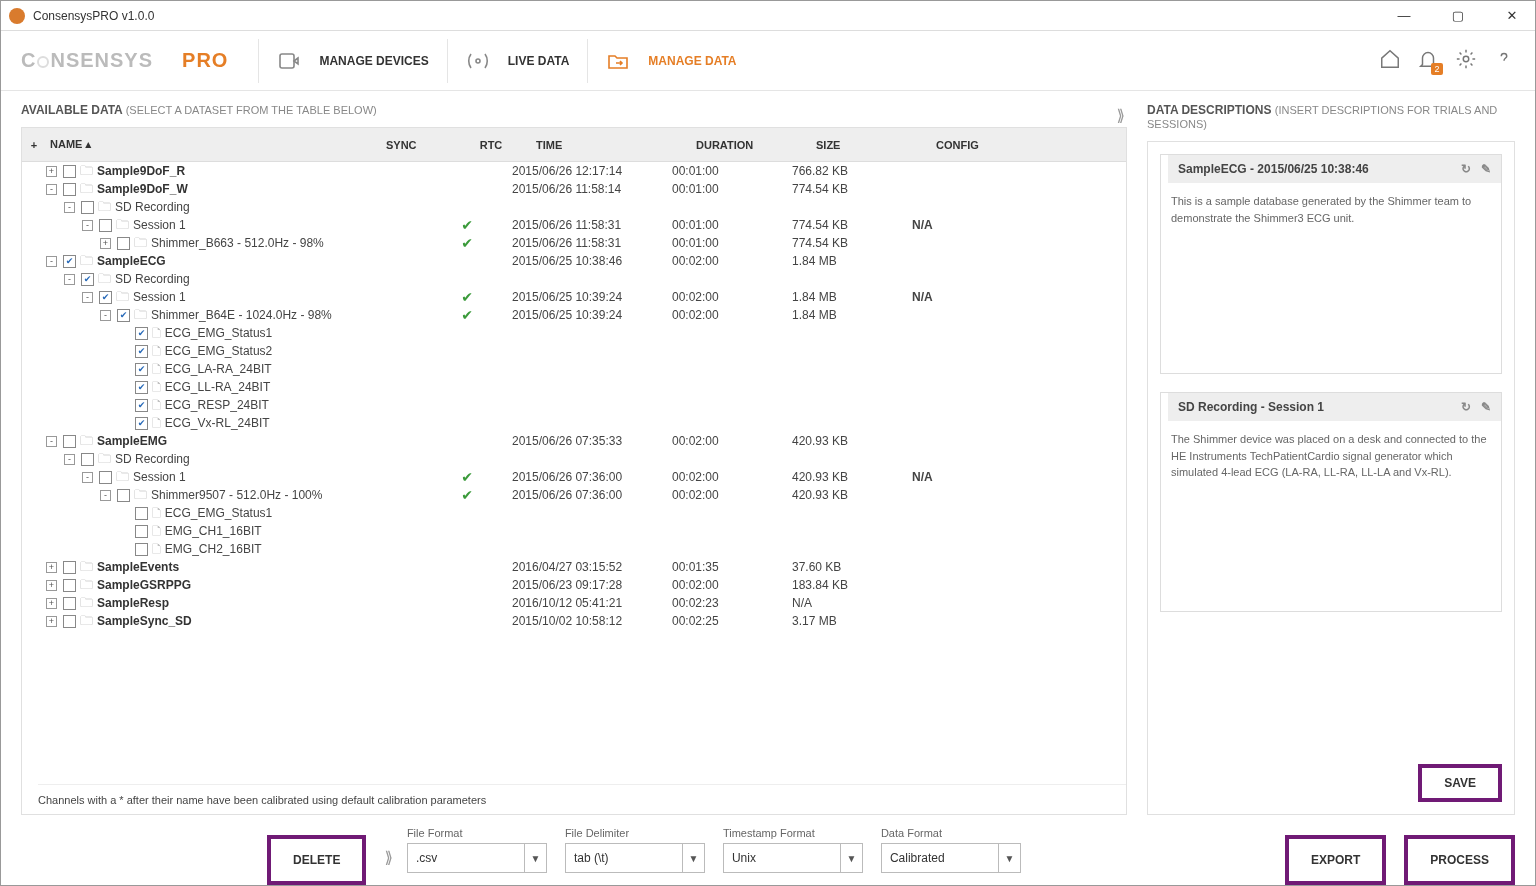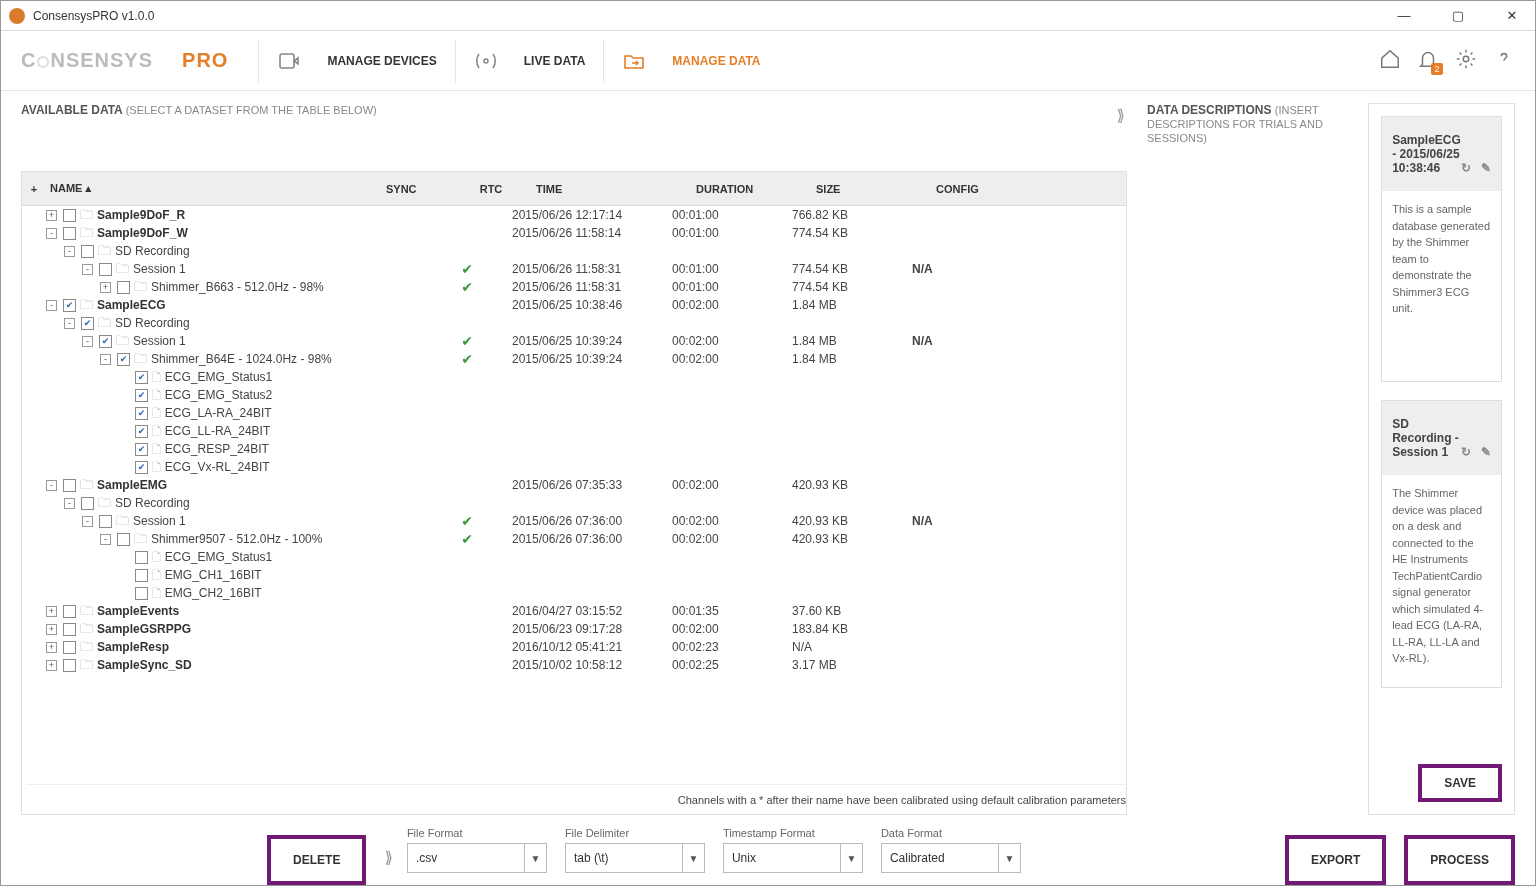--- a/index.html
+++ b/index.html
@@ -14,7 +14,7 @@
   .toolbar { display: flex; align-items: center; height: 60px; padding: 0 20px; border-bottom: 1px solid #e5e5e5; }
   .logo { font-size: 20px; font-weight: 700; letter-spacing: 1px; color: #bbb; margin-right: 30px; }
   .logo .pro { color: #e57e26; margin-left: 29px; }
-  .tool-btn { display: flex; align-items: center; gap: 26px; padding: 8px 18px; font-size: 12px; font-weight: 700; color: #333; border-left: 1px solid #e5e5e5; height: 44px; cursor: default; }
+  .tool-btn { display: flex; align-items: center; gap: 18px; padding: 8px 18px; font-size: 12px; font-weight: 700; color: #333; border-left: 1px solid #e5e5e5; height: 44px; cursor: default; }
   .tool-btn.active { color: #e57e26; }
   .tool-icon { width: 24px; height: 20px; display: inline-flex; align-items: center; justify-content: center; color: #888; }
   .active .tool-icon { color: #e57e26; }

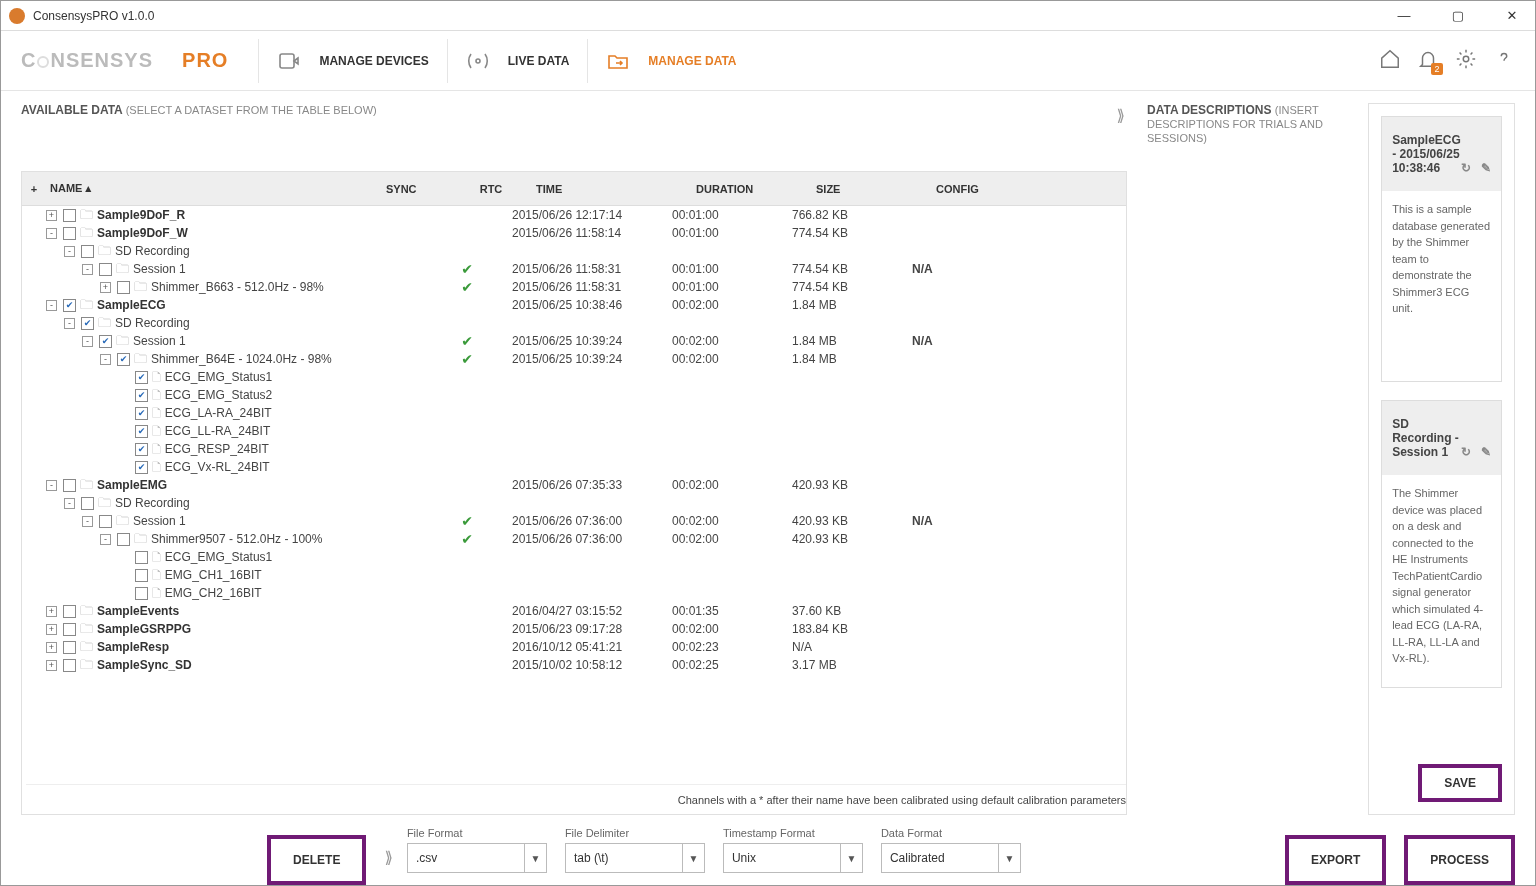--- a/index.html
+++ b/index.html
@@ -24,7 +24,7 @@
   .notif .badge { position: absolute; bottom: -2px; right: -4px; background: #e57e26; color: #fff; font-size: 9px; width: 12px; height: 12px; border-radius: 2px; display: flex; align-items: center; justify-content: center; }
   
   .main { display: flex; padding: 12px 20px 0 20px; gap: 20px; height: calc(100% - 30px - 60px - 70px); }
-  .left { flex: 1; display: flex; flex-direction: column; gap: 44px; }
+  .left { flex: 1; display: flex; flex-direction: column; }
   .right { width: 368px; display: flex; flex-direction: row; }
   .section-h { font-size: 12px; font-weight: 700; color: #555; margin-bottom: 10px; text-transform: uppercase; }
   .section-h .sub { font-weight: 400; font-size: 11px; color: #888; }

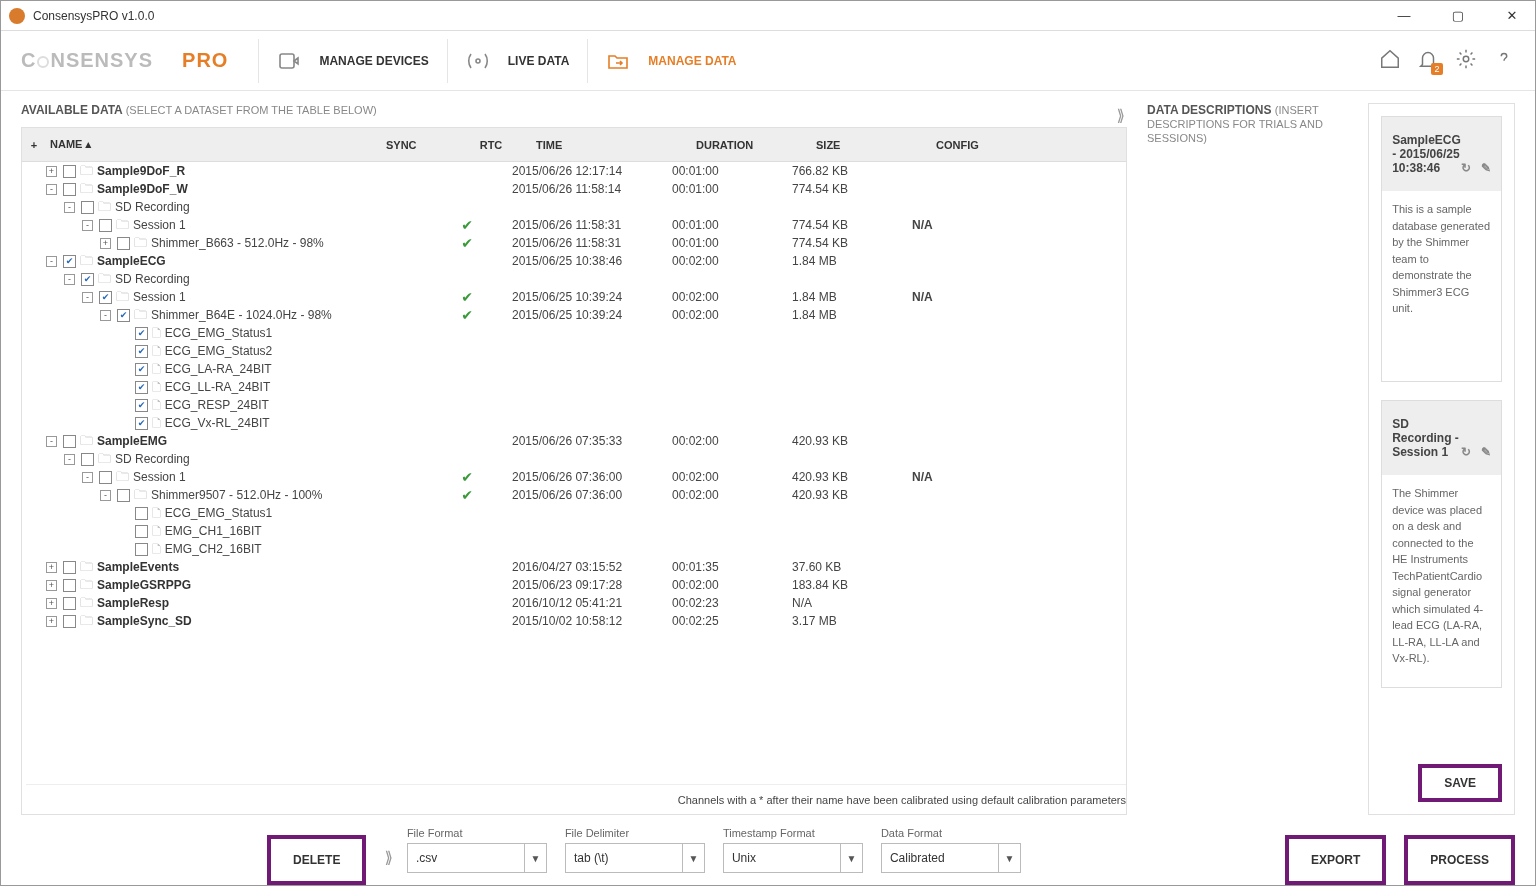--- a/index.html
+++ b/index.html
@@ -25,7 +25,7 @@
   
   .main { display: flex; padding: 12px 20px 0 20px; gap: 20px; height: calc(100% - 30px - 60px - 70px); }
   .left { flex: 1; display: flex; flex-direction: column; }
-  .right { width: 368px; display: flex; flex-direction: row; }
+  .right { width: 368px; display: flex; flex-direction: column; }
   .section-h { font-size: 12px; font-weight: 700; color: #555; margin-bottom: 10px; text-transform: uppercase; }
   .section-h .sub { font-weight: 400; font-size: 11px; color: #888; }
   .header-row { display:flex; align-items:center; }

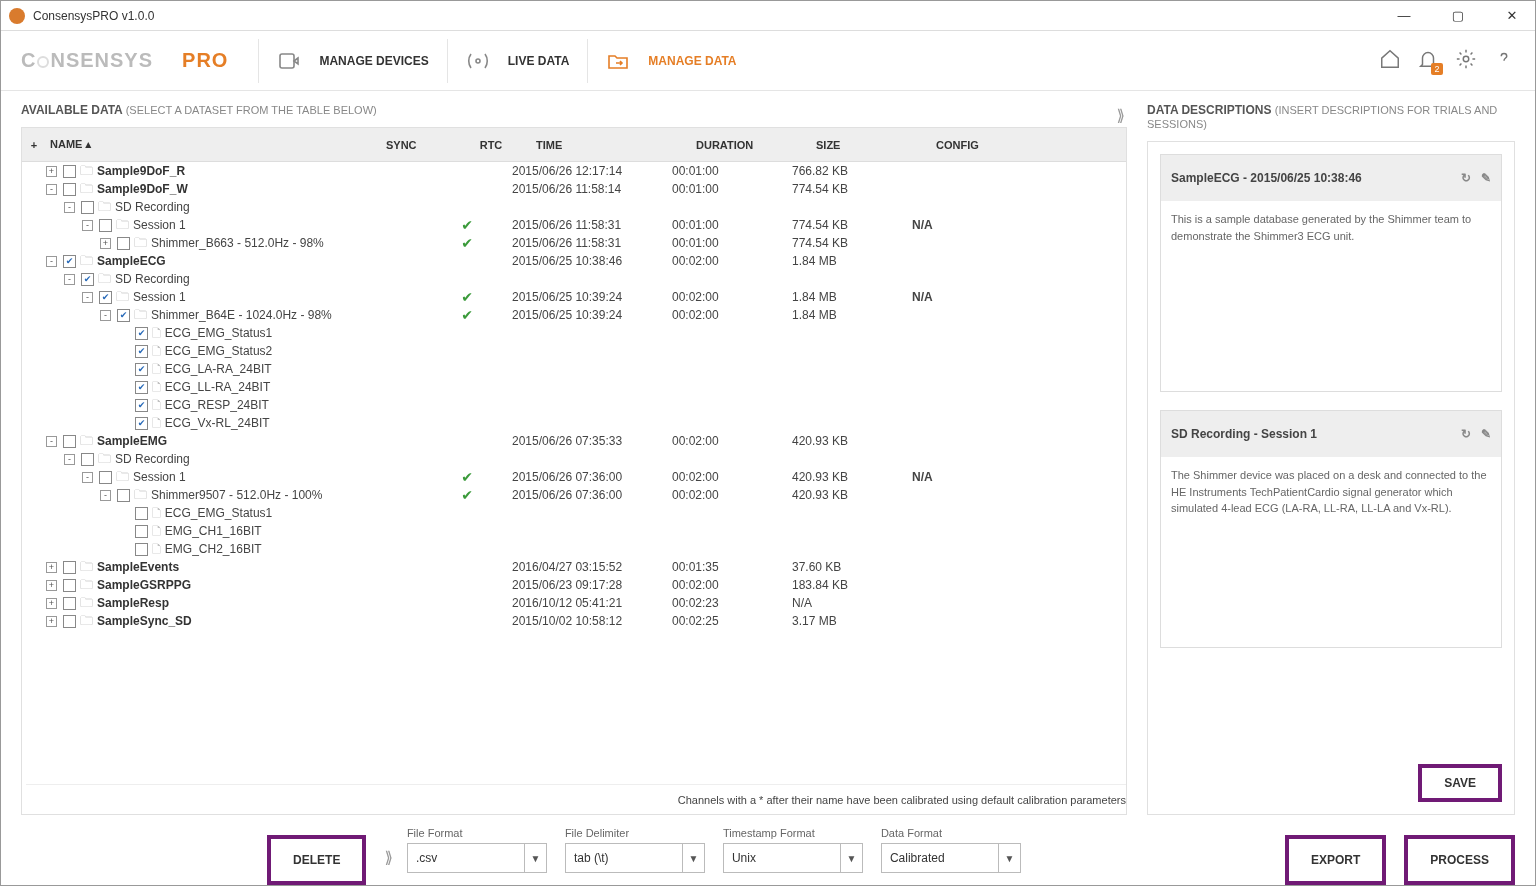--- a/index.html
+++ b/index.html
@@ -63,7 +63,7 @@
   
   .desc-wrap { border: 1px solid #e0e0e0; flex: 1; padding: 12px; display: flex; flex-direction: column; gap: 18px; }
   .desc-card { border: 1px solid #ddd; }
-  .desc-head { background: #eee; display: flex; align-items: flex-end; padding: 16px 10px; font-size: 12px; font-weight: 700; color: #444; }
+  .desc-head { background: #eee; display: flex; align-items: flex-end; padding: 7px 10px; font-size: 12px; font-weight: 700; color: #444; margin-left: 7px; }
   .desc-head .icons { margin-left: auto; display: flex; gap: 10px; color: #888; }
   .desc-body { padding: 10px; font-size: 11px; color: #666; line-height: 1.5; min-height: 190px; }
   .desc-body p { margin-bottom: 10px; }

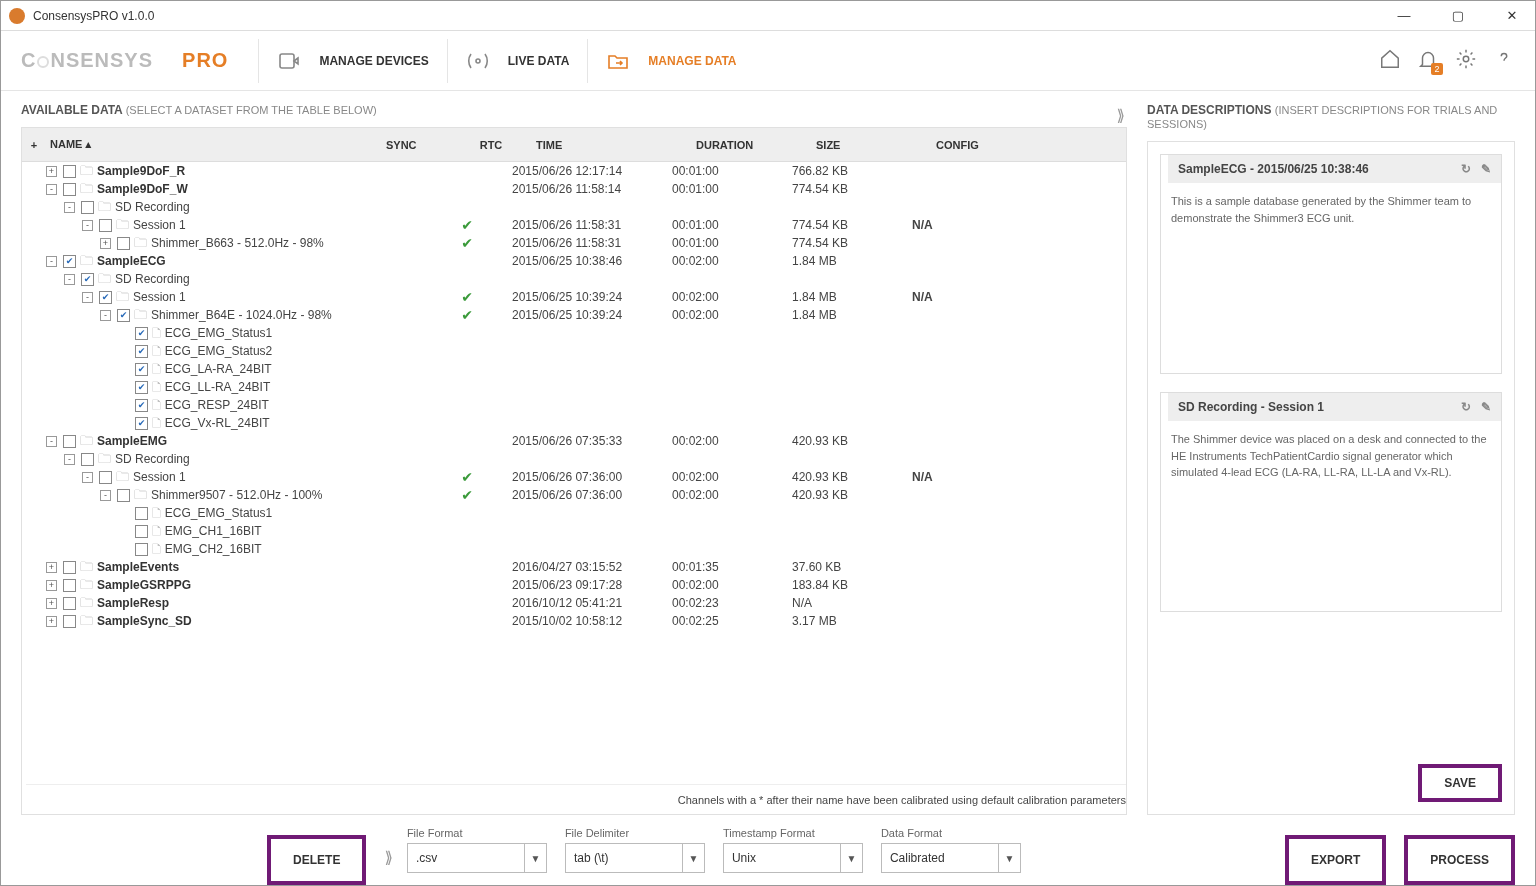--- a/index.html
+++ b/index.html
@@ -59,7 +59,7 @@
   .c-size { width: 120px; }
   .c-config { width: 100px; font-weight: 700; }
   .check { color: #3a9a3a; font-size: 14px; }
-  .footnote { position: absolute; bottom: 0; left: 4px; right: 0; text-align: right; color: #444; font-size: 11px; height: 30px; line-height: 30px; border-top: 1px solid #eee; }
+  .footnote { position: absolute; bottom: 0; left: 16px; right: 0; text-align: left; color: #444; font-size: 11px; height: 30px; line-height: 30px; border-top: 1px solid #eee; }
   
   .desc-wrap { border: 1px solid #e0e0e0; flex: 1; padding: 12px; display: flex; flex-direction: column; gap: 18px; }
   .desc-card { border: 1px solid #ddd; }

